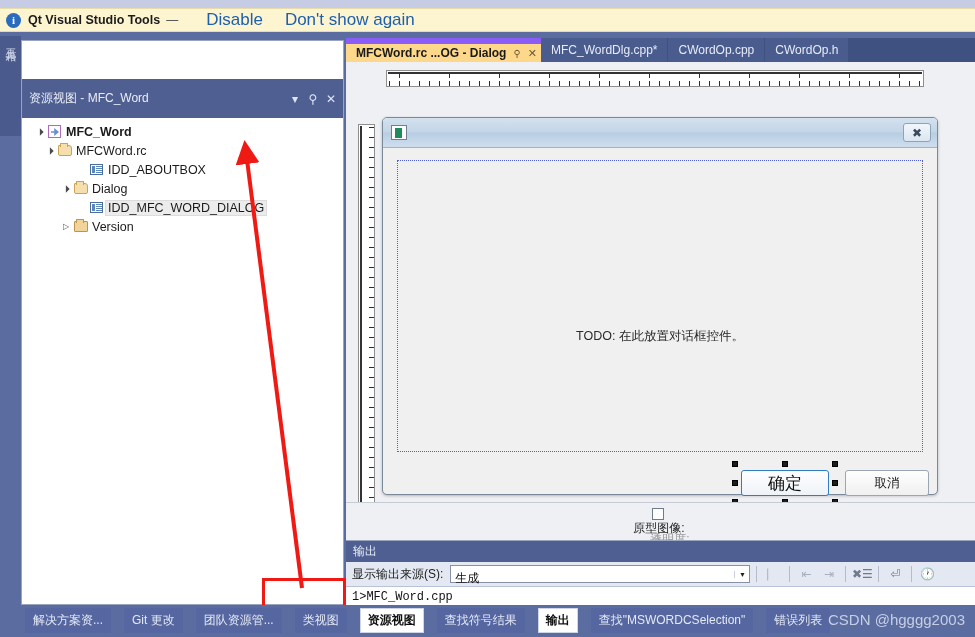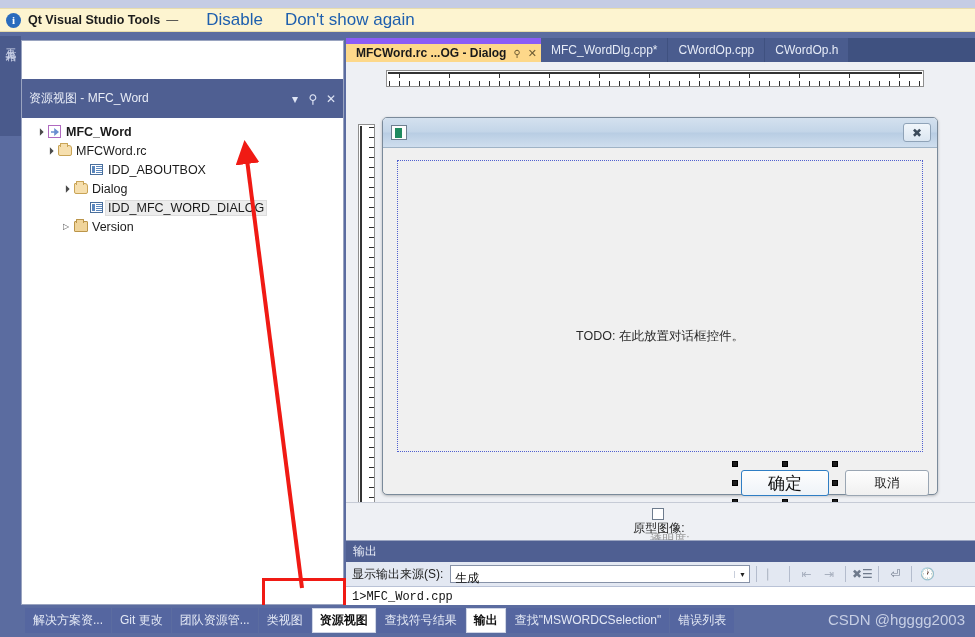--- a/index.html
+++ b/index.html
@@ -298,7 +298,7 @@
     position: absolute; left: 0; bottom: 0; width: 975px; height: 32px; background: #5b6ca0;
   }
   #bottom-tabs {
-    position: absolute; left: 25px; top: 3px; display: flex; gap: 1px; align-items: stretch;
+    position: absolute; left: 25px; top: 3px; display: flex; gap: 13px; align-items: stretch;
   }
   .btab {
     background: #5566a0; color: #e4e9f5; font-size: 12px;

